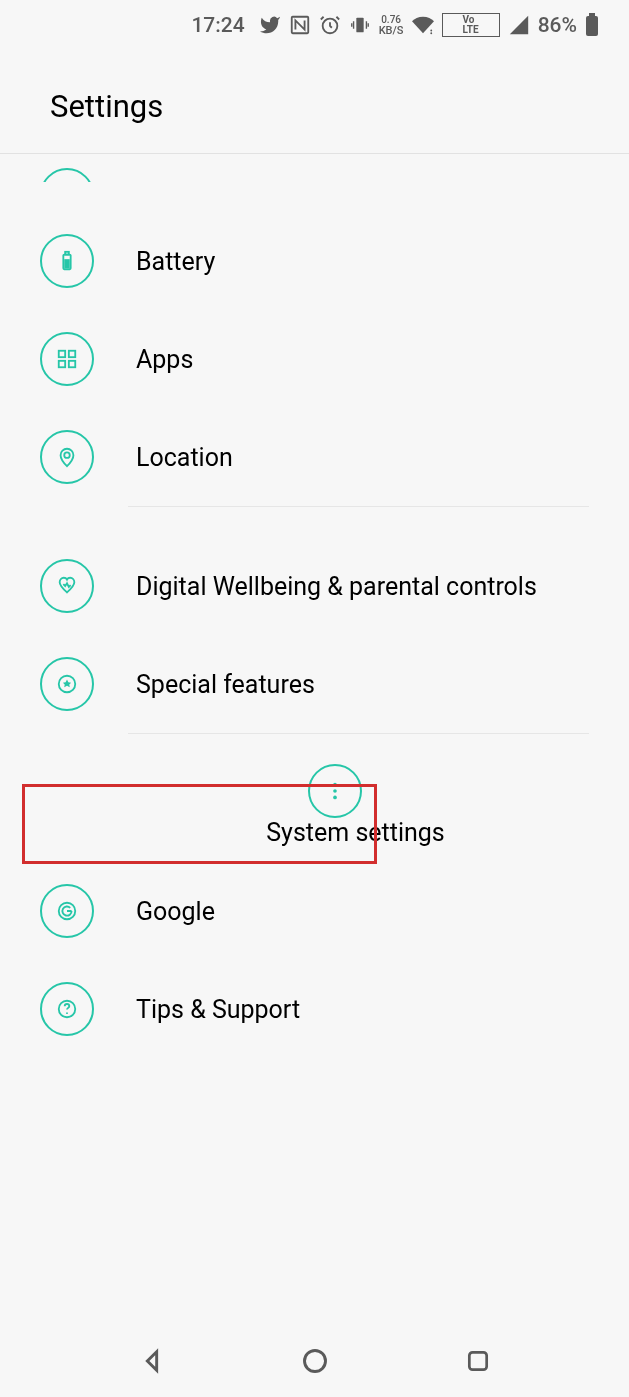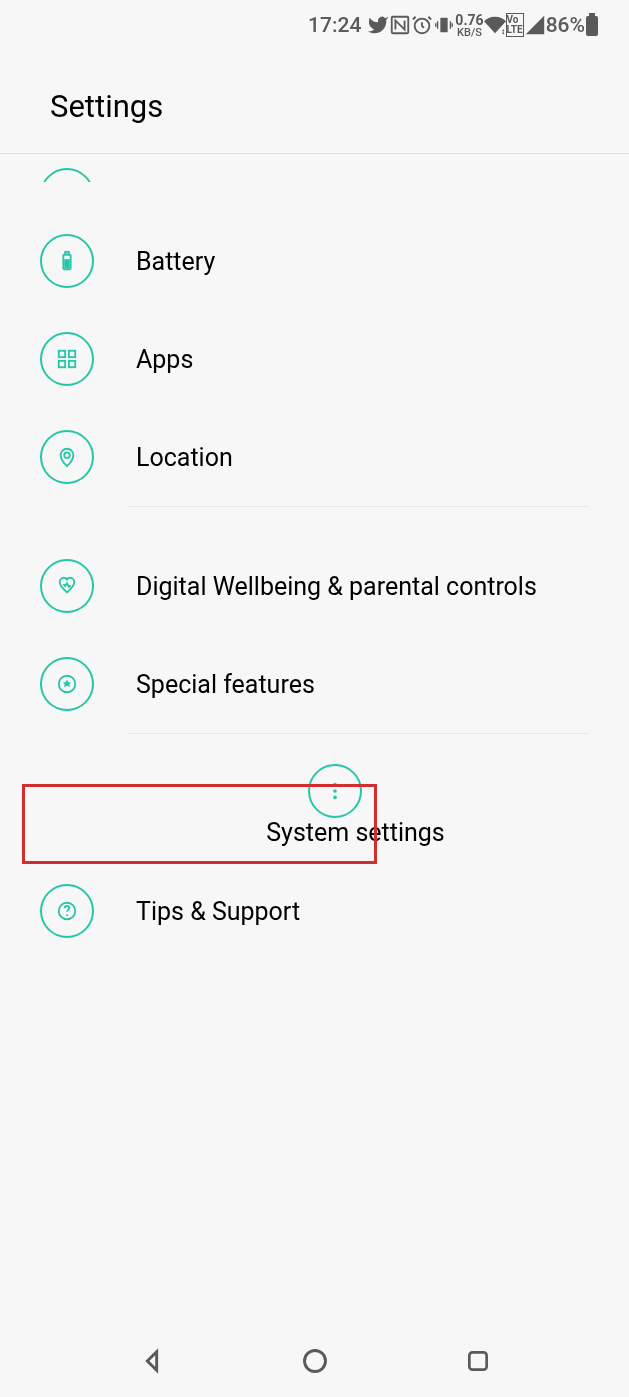--- a/index.html
+++ b/index.html
@@ -18,6 +18,7 @@
     align-items: center;
     justify-content: flex-end;
     padding: 0 30px;
+    gap: 8px;
     color: #5a5a5a;
     font-size: 21px;
     font-weight: 500;

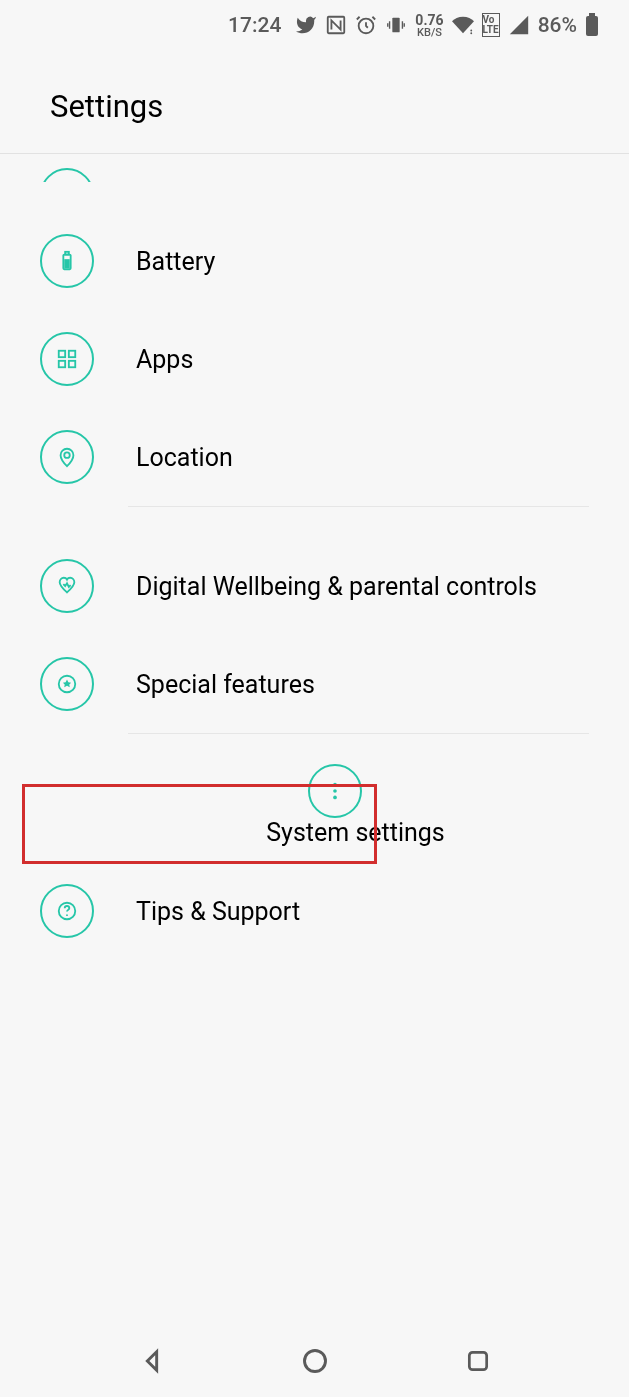--- a/index.html
+++ b/index.html
@@ -25,7 +25,7 @@
   }
   .status-bar .time { margin-right: 6px; }
   .status-bar .kbs { font-size: 11px; line-height: 1; text-align: center; }
-  .status-bar .kbs .num { font-size: 14px; display:block;font-weight:bold; }
+  .status-bar .kbs .num { font-size: 10px; display:block; }
   .status-bar .volte { font-size: 10px; border:1.5px solid #5a5a5a; padding:1px 0; line-height:1; font-weight:700; }
   .status-bar svg { display:block; }
   .header {

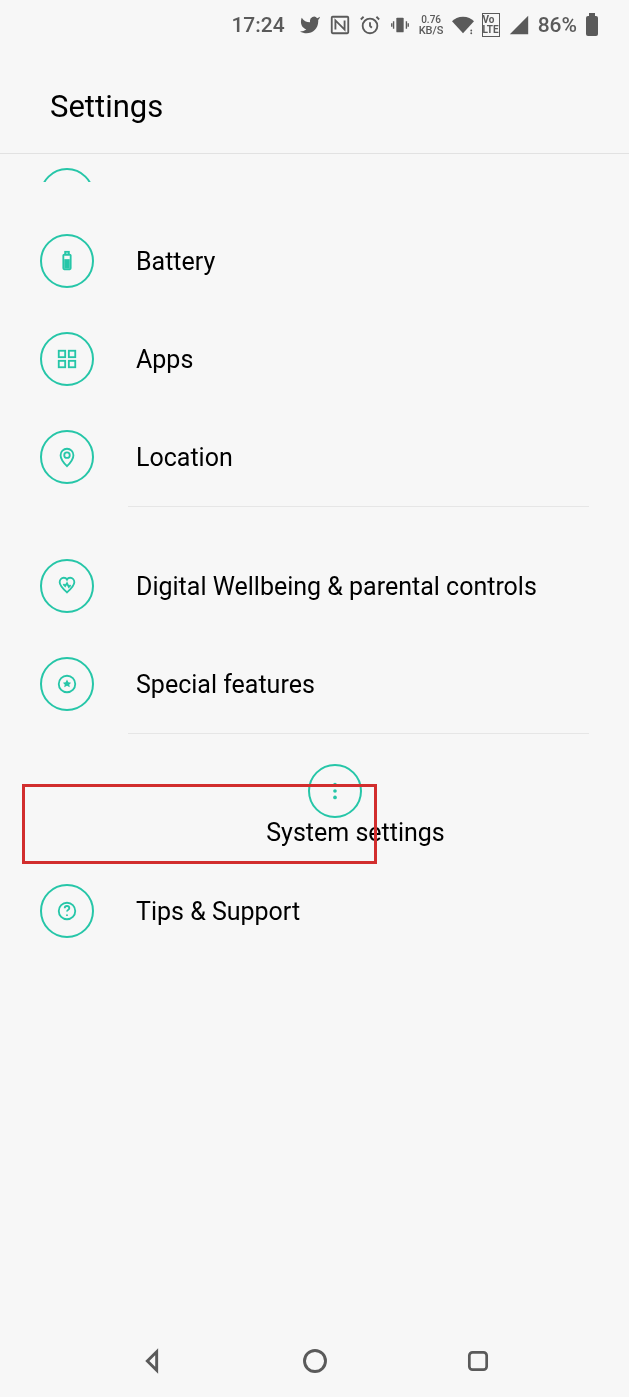--- a/index.html
+++ b/index.html
@@ -26,7 +26,7 @@
   .status-bar .time { margin-right: 6px; }
   .status-bar .kbs { font-size: 11px; line-height: 1; text-align: center; }
   .status-bar .kbs .num { font-size: 10px; display:block; }
-  .status-bar .volte { font-size: 10px; border:1.5px solid #5a5a5a; padding:1px 0; line-height:1; font-weight:700; }
+  .status-bar .volte { font-size: 10px; border:1.5px solid #5a5a5a; padding:1px 20px; line-height:1; font-weight:700; }
   .status-bar svg { display:block; }
   .header {
     padding: 38px 38px 28px 50px;

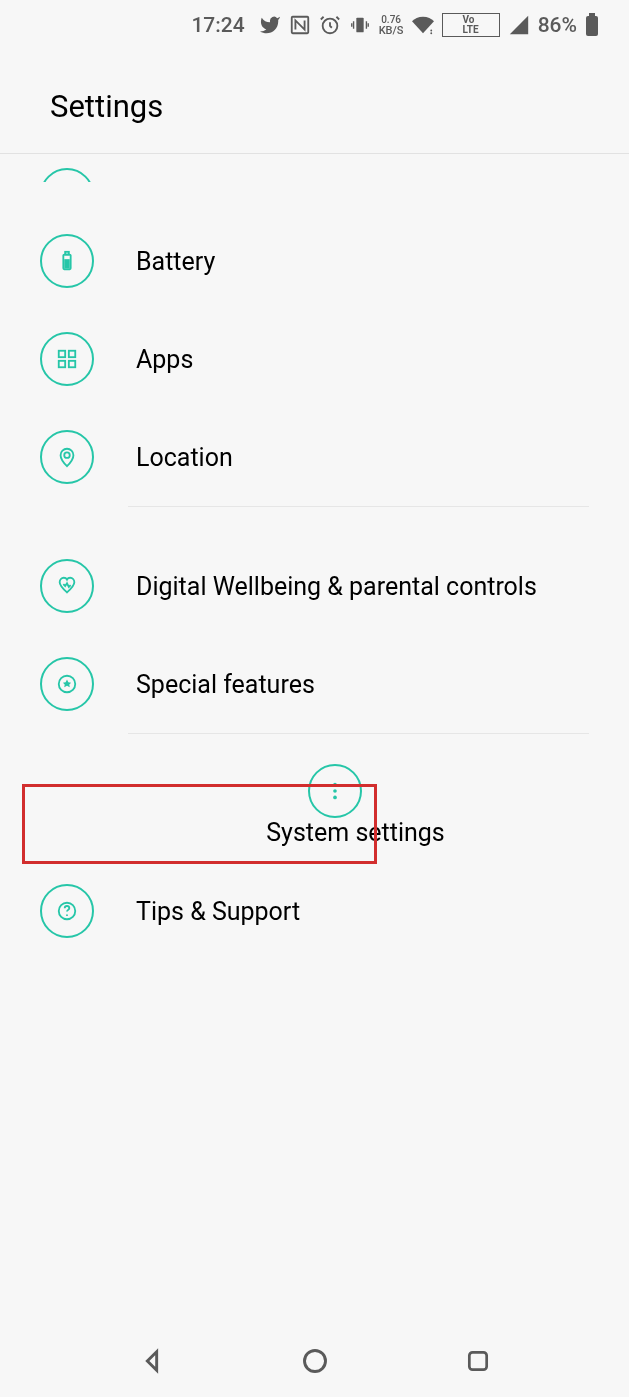--- a/index.html
+++ b/index.html
@@ -212,6 +212,15 @@
 
 
 
+  <div class="item">
+    <div class="icon-circle">
+      <svg width="22" height="22" viewBox="0 0 24 24" fill="none" stroke="currentColor" stroke-width="2">
+          <circle cx="12" cy="12" r="9"></circle>
+          <path d="M17 12h-5M17 12a5 5 0 11-1.5-3.5"></path>
+        </svg>
+    </div>
+    <span class="label">Google</span>
+  </div>
 
   <div class="item">
     <div class="icon-circle">

